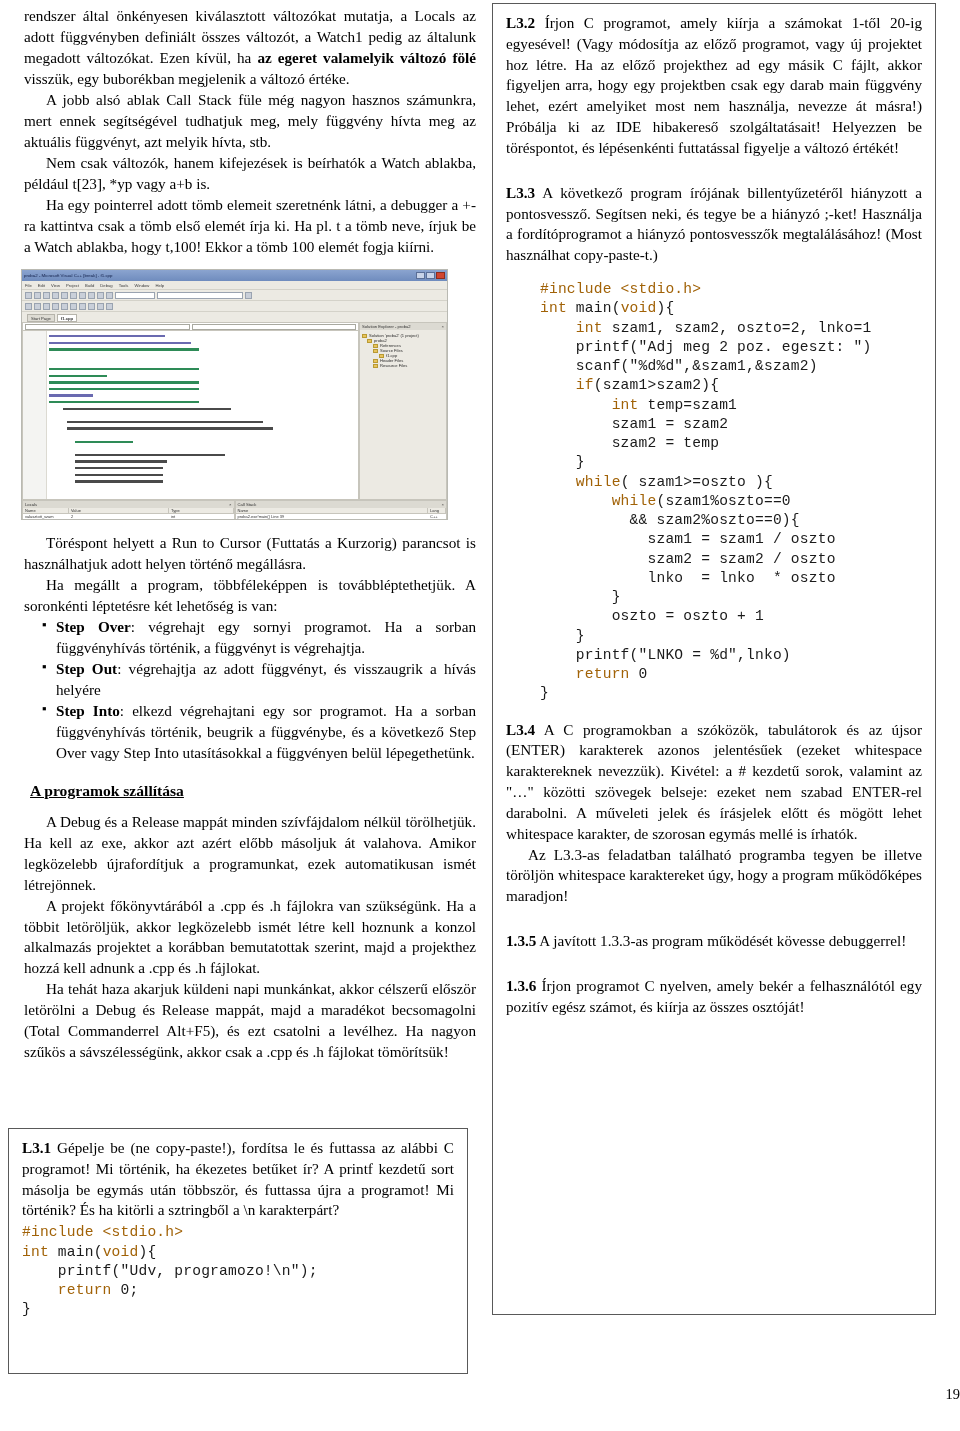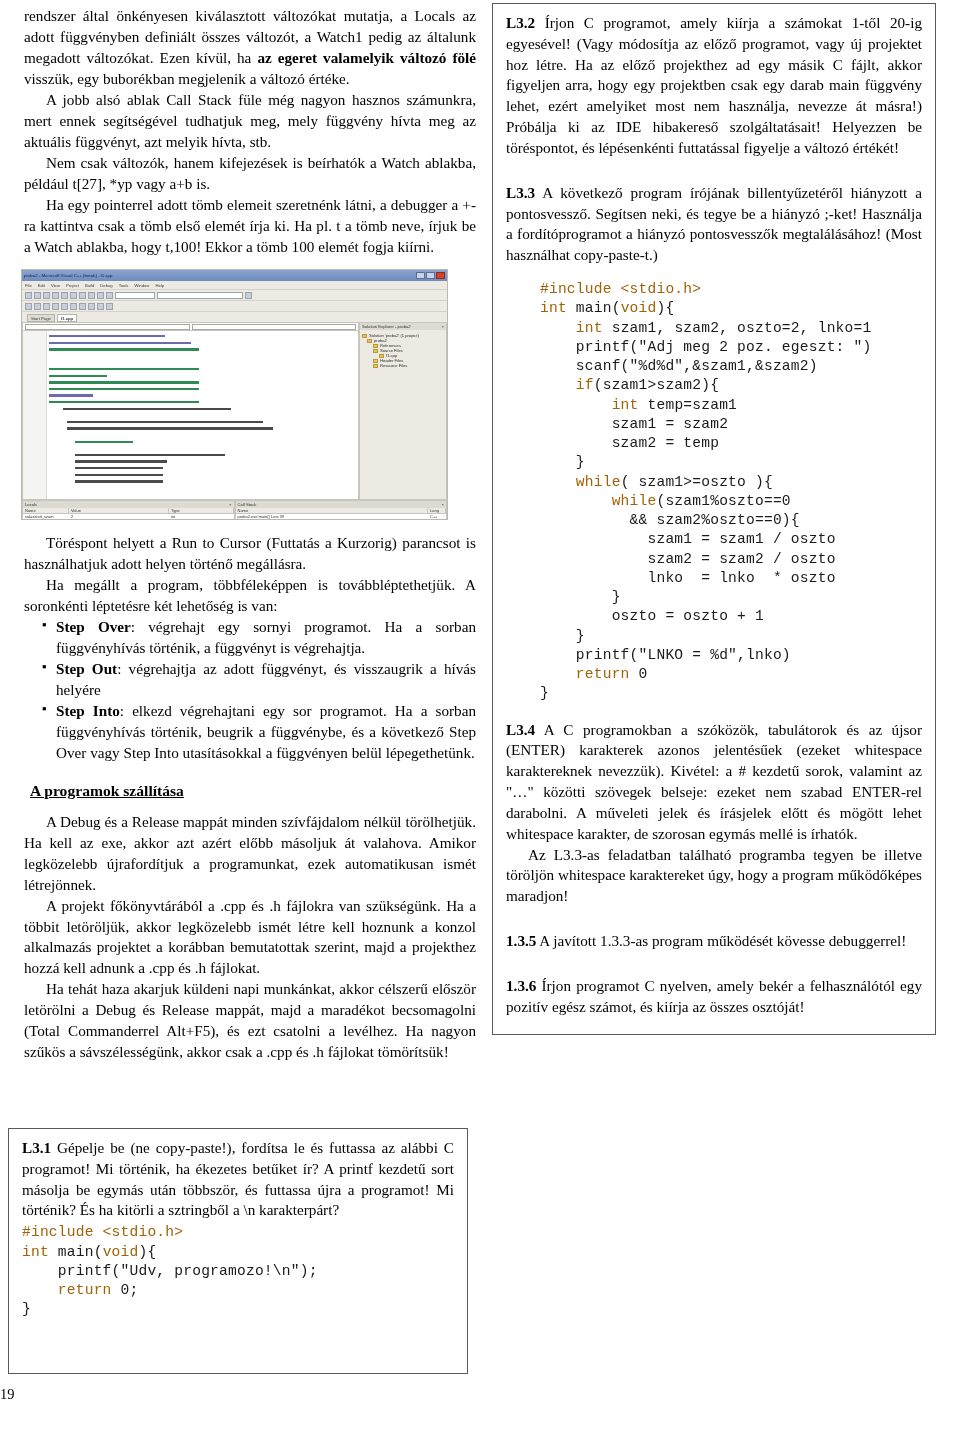--- a/index.html
+++ b/index.html
@@ -71,7 +71,7 @@
     left: 492px;
     top: 3px;
     width: 444px;
-    height: 1032px;
+    height: 1312px;
     padding: 9px 13px 9px 13px;
   }
   .box-bottom {

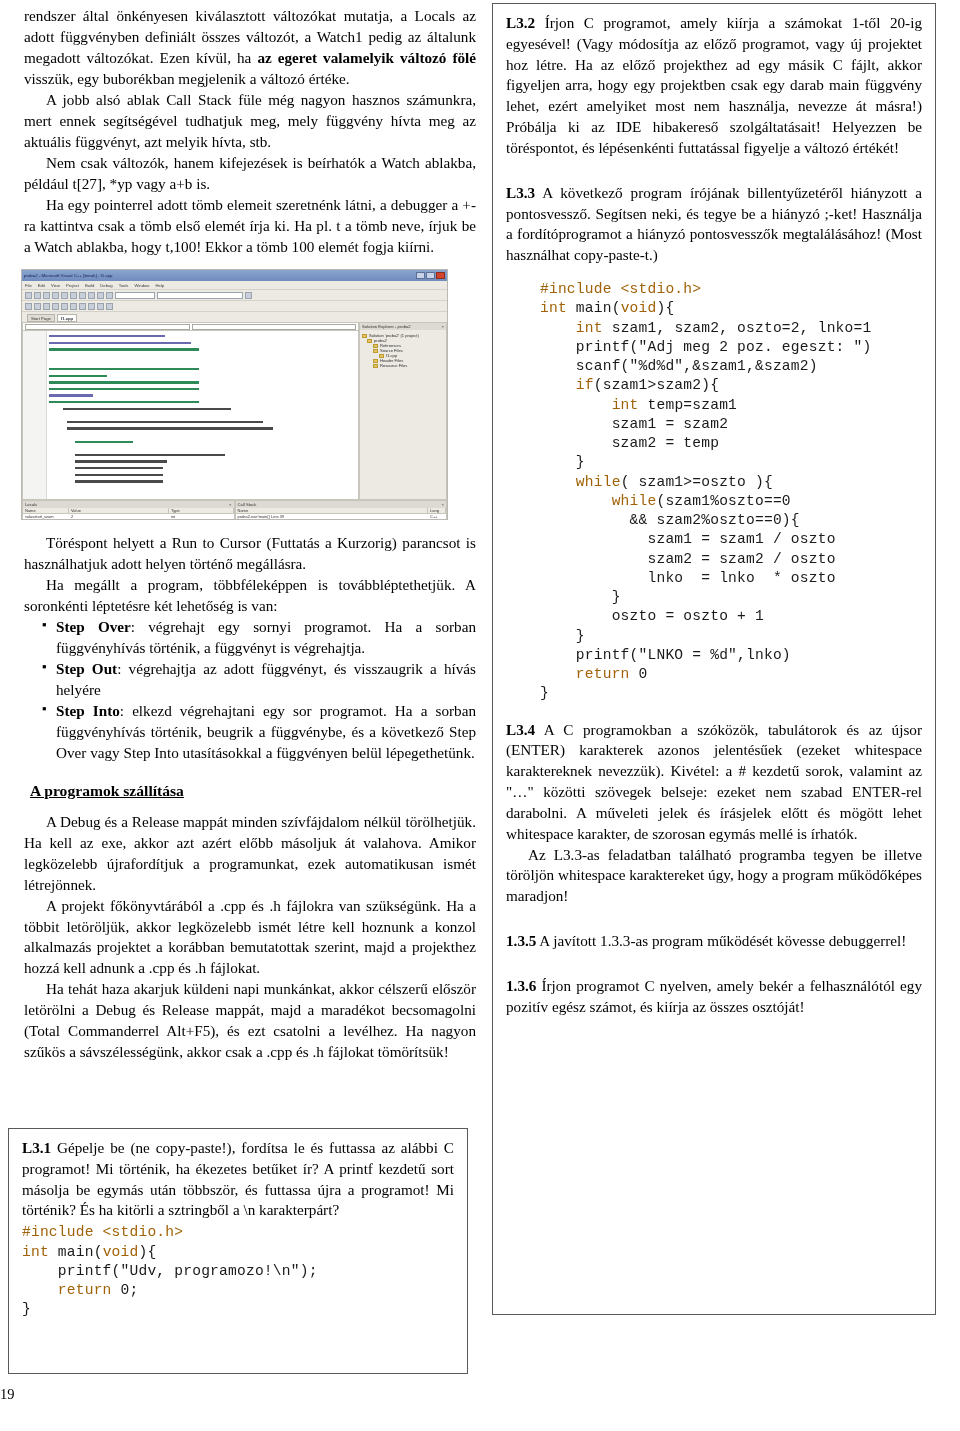--- a/index.html
+++ b/index.html
@@ -209,7 +209,7 @@
     </p>
 
     <p class="body">A jobb alsó ablak Call Stack füle még nagyon hasznos számunkra, mert ennek segítségével tudhatjuk meg, mely függvény hívta meg az aktuális függvényt, azt melyik hívta, stb.</p>
-    <p class="body">Nem csak változók, hanem kifejezések is beírhatók a Watch ablakba, például t[27], *yp vagy a+b is.</p>
+    <p class="body">Nem csak változók, hanem kifejezések is beírhatók a Watch ablakba, például t[23], *yp vagy a+b is.</p>
     <p class="body">Ha egy pointerrel adott tömb elemeit szeretnénk látni, a debugger a +-ra kattintva csak a tömb első elemét írja ki. Ha pl. t a tömb neve, írjuk be a Watch ablakba, hogy t,100! Ekkor a tömb 100 elemét fogja kiírni.</p>
   </div>
 

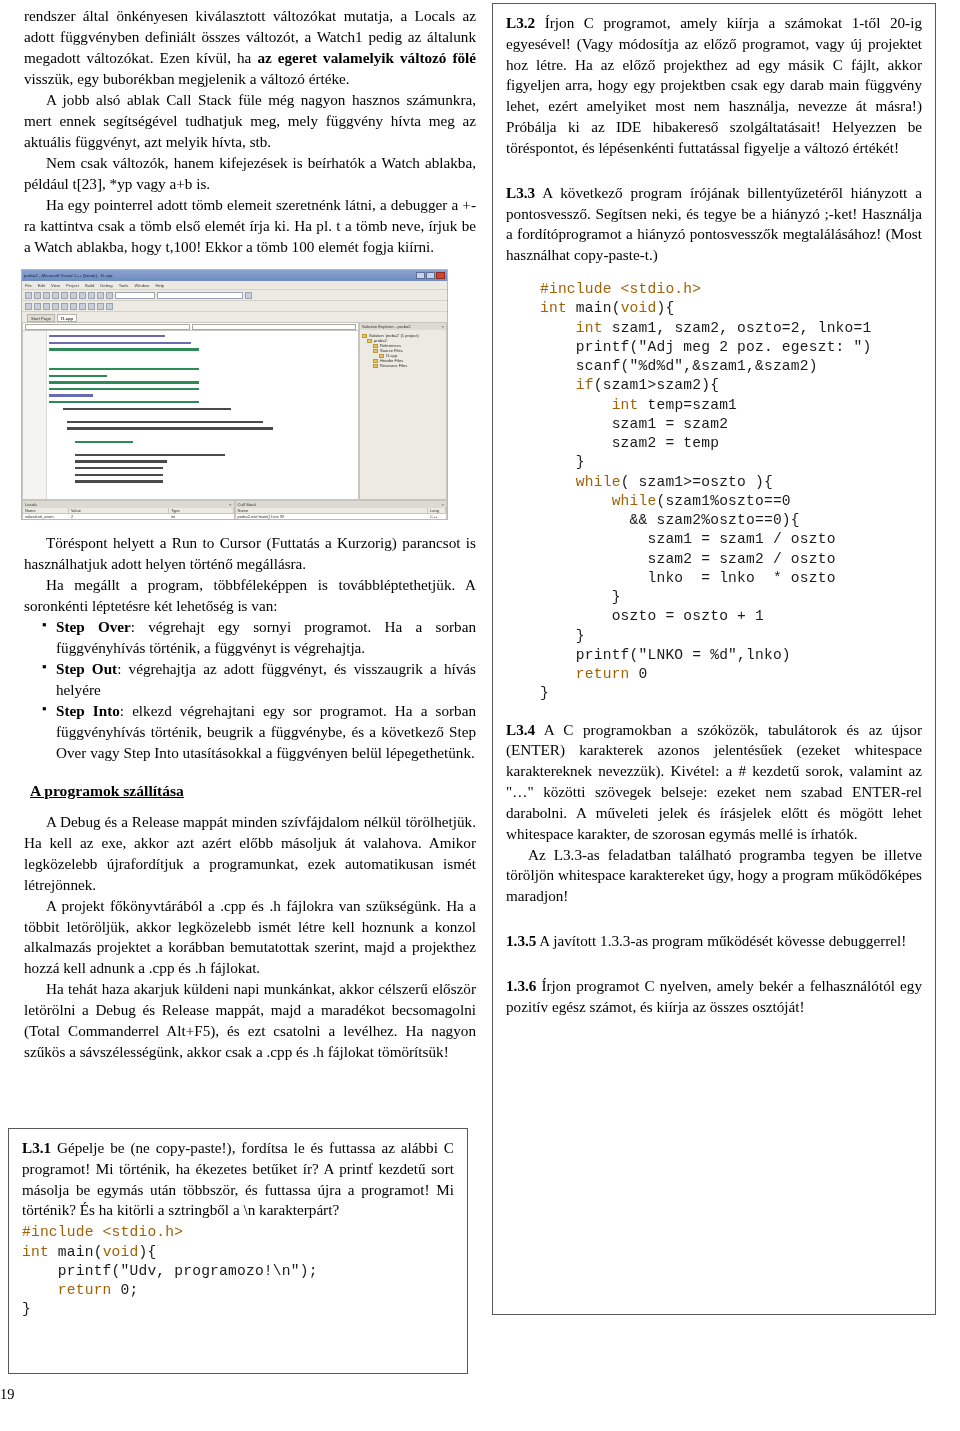--- a/index.html
+++ b/index.html
@@ -194,7 +194,7 @@
   
   .pageno {
     position:absolute; left:0; top:1386px; width:960px;
-    text-align:left; font-size:14.5px;
+    text-align:right; font-size:14.5px;
   }
 </style>
 </head>

